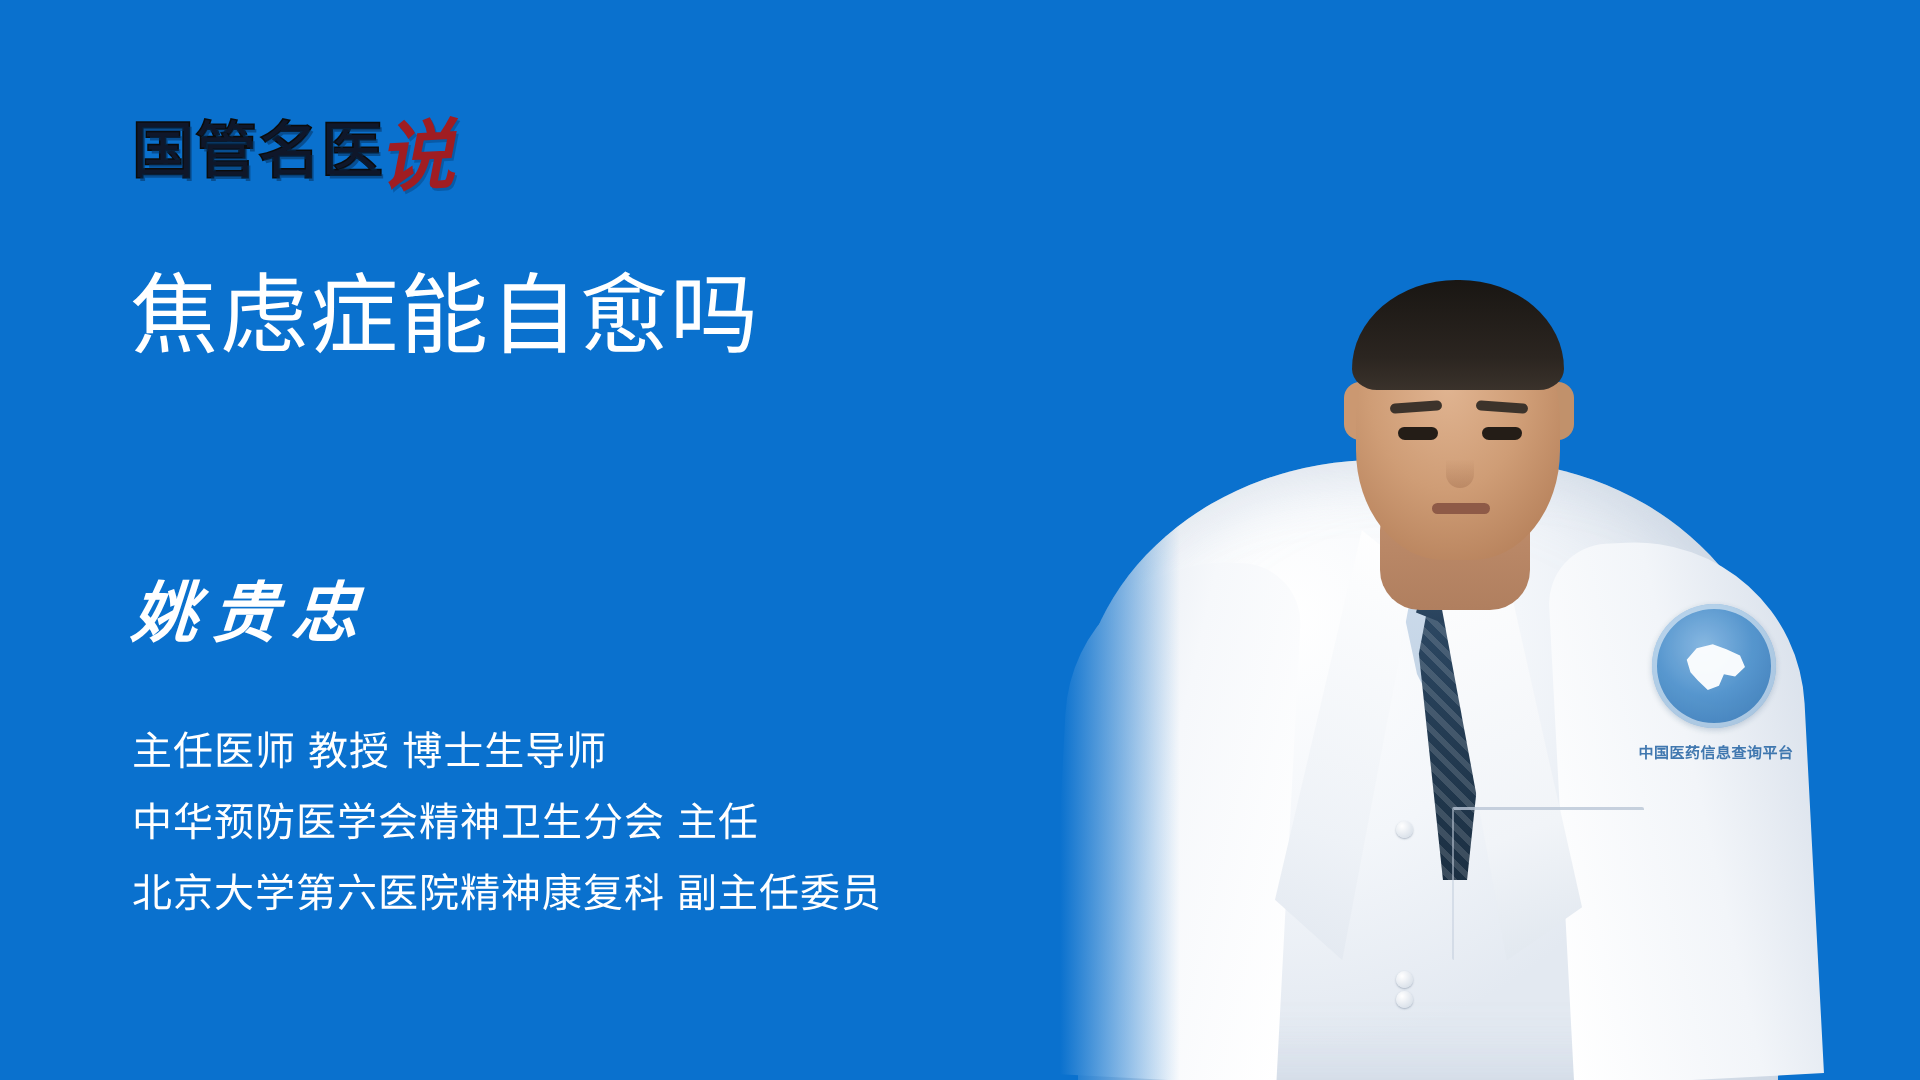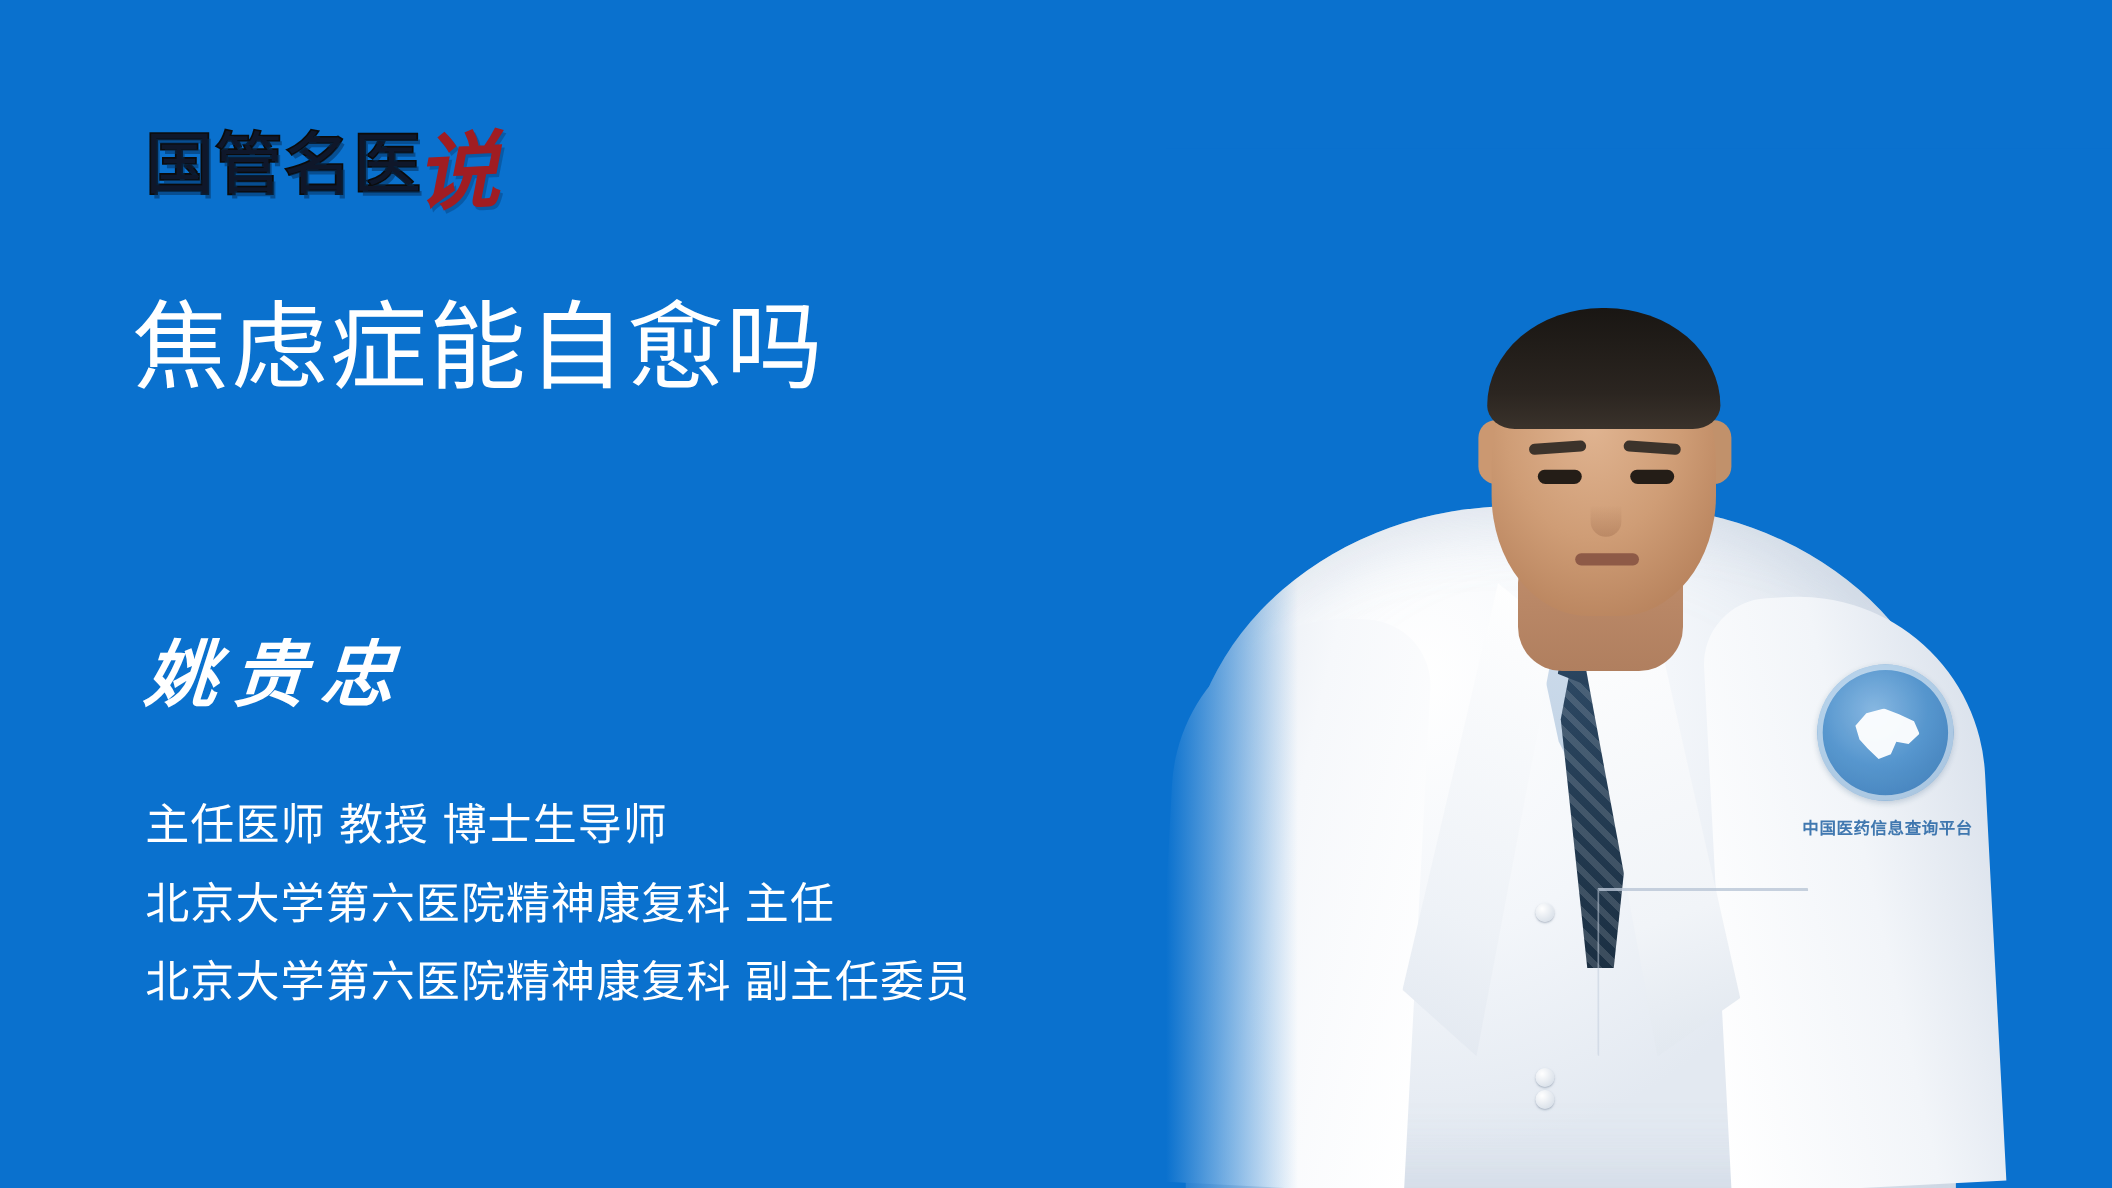--- a/index.html
+++ b/index.html
@@ -63,7 +63,7 @@
   
   .title {
     position: absolute;
-    left: 120px;
+    left: 130px;
     top: 208px;
     font-size: 88px;
     line-height: 1.12;

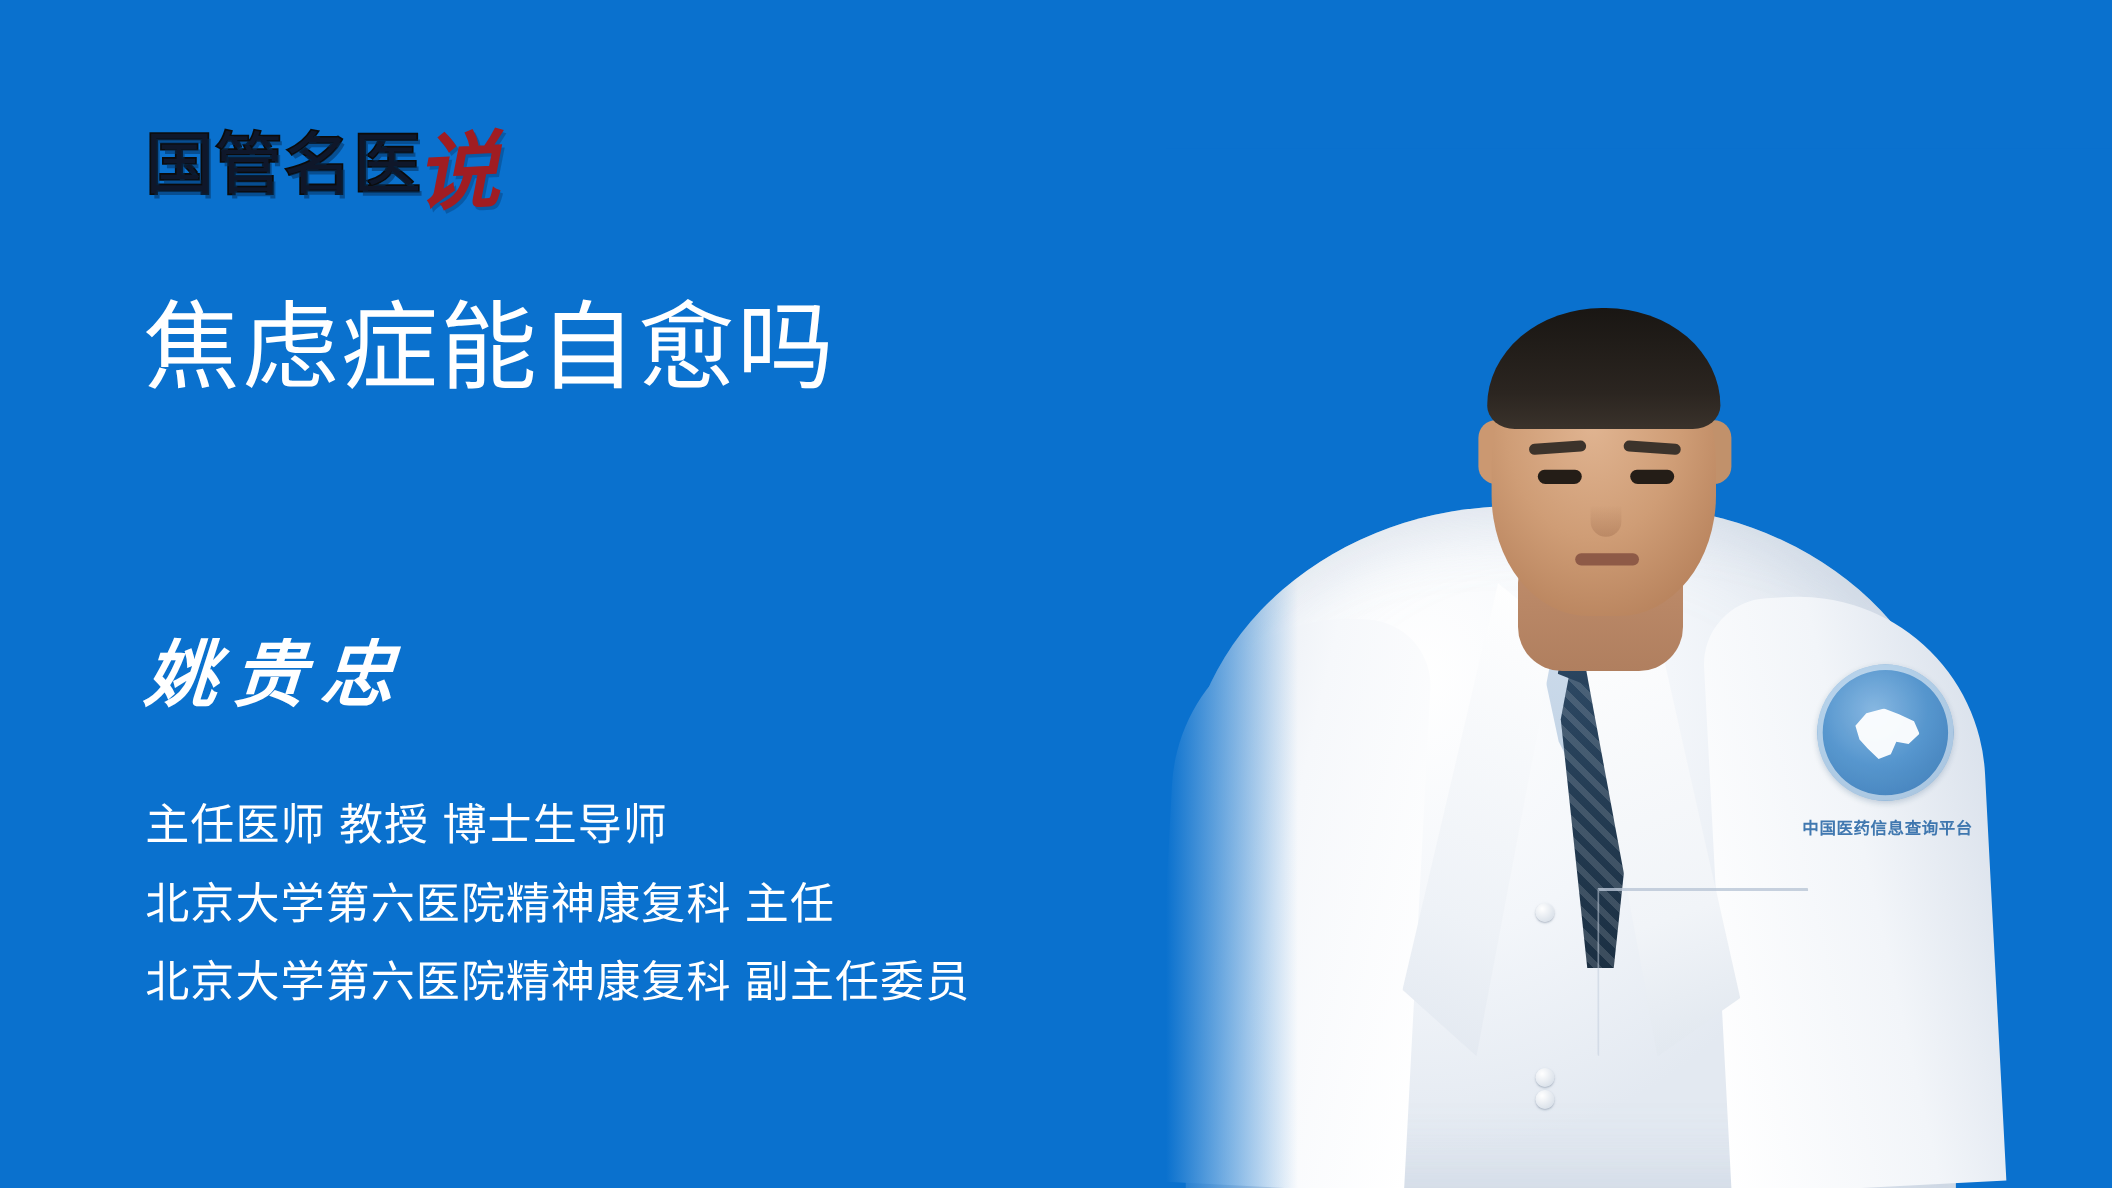--- a/index.html
+++ b/index.html
@@ -407,7 +407,7 @@
 
   <div class="credentials">
     <div class="credential-line">主任医师  教授  博士生导师</div>
-    <div class="credential-line">北京大学第六医院精神康复科  主任</div>
+    <div class="credential-line">中华预防医学会精神卫生分会  主任</div>
     <div class="credential-line">北京大学第六医院精神康复科  副主任委员</div>
   </div>
 

